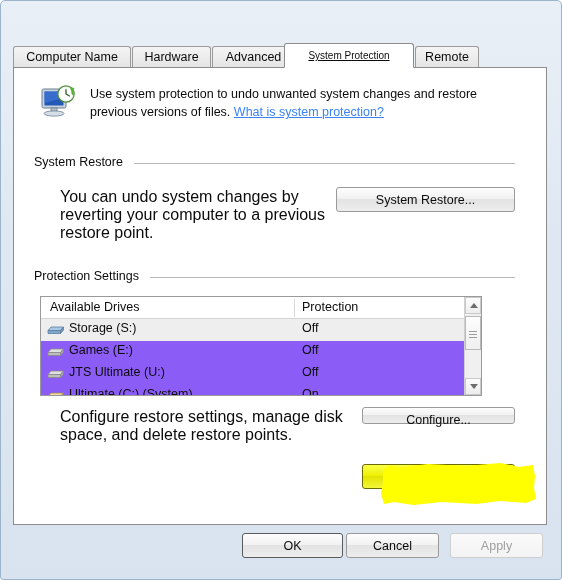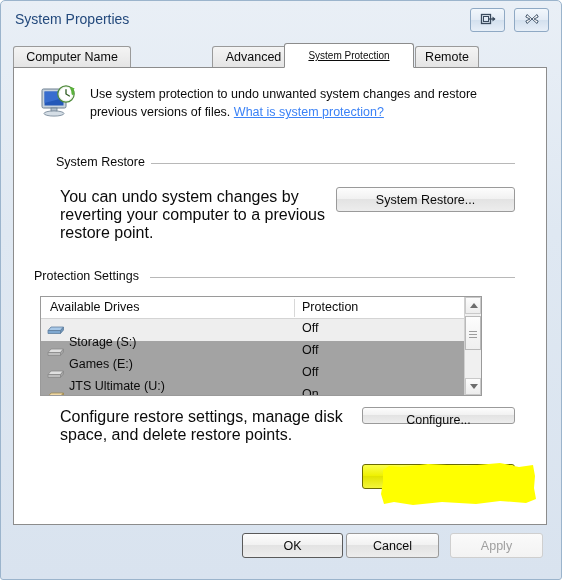--- a/index.html
+++ b/index.html
@@ -321,24 +321,6 @@
 <div id="window">
   <div id="frame-inner">
 
-    <div id="titlebar">
-      <div id="title-text">System Properties</div>
-
-      <div class="title-btn" id="btn-context">
-        <svg width="18" height="16" viewBox="0 0 18 16" aria-hidden="true">
-          <rect x="2.5" y="3.5" width="9" height="9" fill="none" stroke="#3a4a5c" stroke-width="1.3"></rect>
-          <rect x="4.5" y="5.5" width="5" height="5" fill="none" stroke="#3a4a5c" stroke-width="1"></rect>
-          <path d="M10 8 H16" stroke="#3a4a5c" stroke-width="1.3" fill="none"></path>
-          <path d="M13.5 5.5 L16.5 8 L13.5 10.5 Z" fill="#3a4a5c"></path>
-        </svg>
-      </div>
-
-      <div class="title-btn" id="btn-close">
-        <svg width="18" height="16" viewBox="0 0 18 16" aria-hidden="true">
-          <path d="M4 3.5 L9 8 L14 3.5 L15.2 6 L11 8 L15.2 10 L14 12.5 L9 8 L4 12.5 L2.8 10 L7 8 L2.8 6 Z" fill="#ffffff" stroke="#4a5d72" stroke-width="1" stroke-linejoin="round"></path>
-        </svg>
-      </div>
-    </div>
 
     <div id="tabstrip">
       <div class="tab" style="left:0px; width:118px;">Computer Name</div>

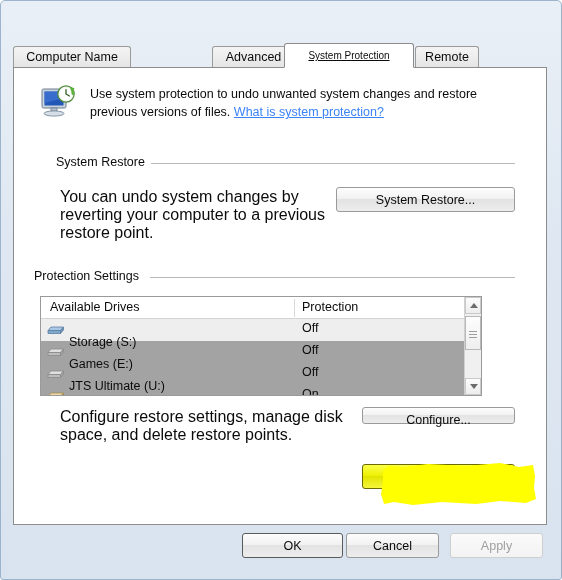--- a/index.html
+++ b/index.html
@@ -324,6 +324,7 @@
 
     <div id="tabstrip">
       <div class="tab" style="left:0px; width:118px;">Computer Name</div>
+      <div class="tab" style="left:119px; width:79px;">Hardware</div>
       <div class="tab" style="left:199px; width:83px;">Advanced</div>
       <div class="tab active" style="left:271px; width:130px;">System Protection</div>
       <div class="tab" style="left:402px; width:64px;">Remote</div>

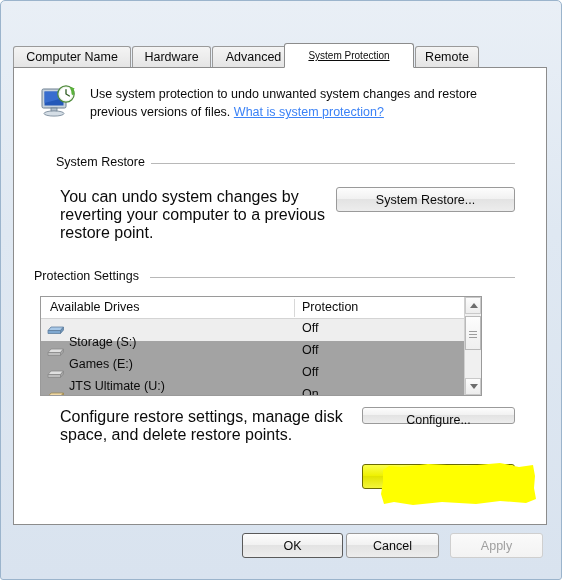--- a/index.html
+++ b/index.html
@@ -355,7 +355,7 @@
         <span id="help-link">What is system protection?</span>
       </div>
 
-      <div class="group-label" style="left:20px; top:87px;margin-left:22px;">System Restore</div>
+      <div class="group-label" style="left:20px; top:87px;">System Restore</div>
       <div class="group-rule" style="left:120px; top:95px; width:381px;"></div>
 
       <div class="body-text" style="left:46px; top:120px; width:270px;">You can undo system changes by reverting your computer to a previous restore point.</div>

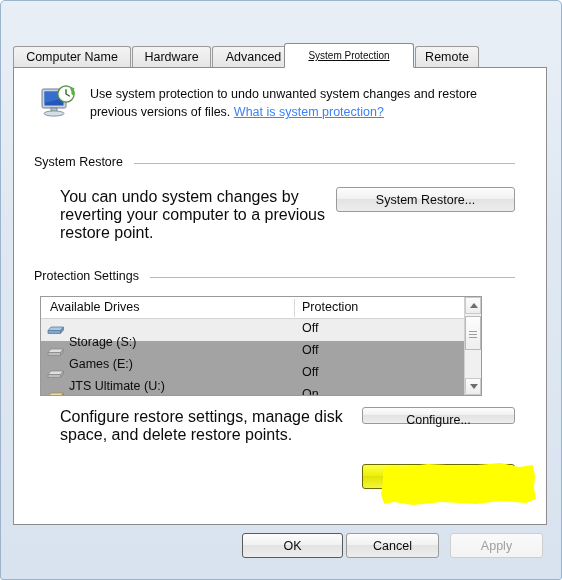--- a/index.html
+++ b/index.html
@@ -194,7 +194,7 @@
     height: 100px;
     box-sizing: border-box;
     border: 1px solid #9a9a9a;
-    background: #a3a3a3;
+    background: #8b5cf6;
     overflow: hidden;
     padding-left: 16px;
   }

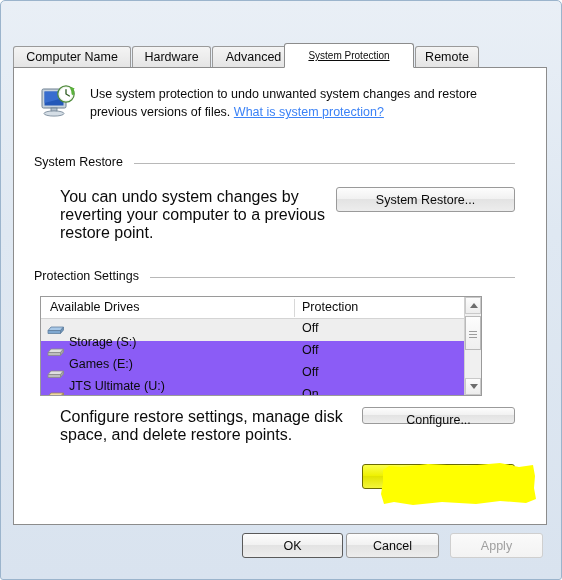--- a/index.html
+++ b/index.html
@@ -238,7 +238,7 @@
   }
   .drow .dname {
     position: absolute;
-    left: 28px; top: 16px;
+    left: 28px; top: 2px;
     font-size: 12.5px;
     color: #0b0b0b;
     white-space: nowrap;

